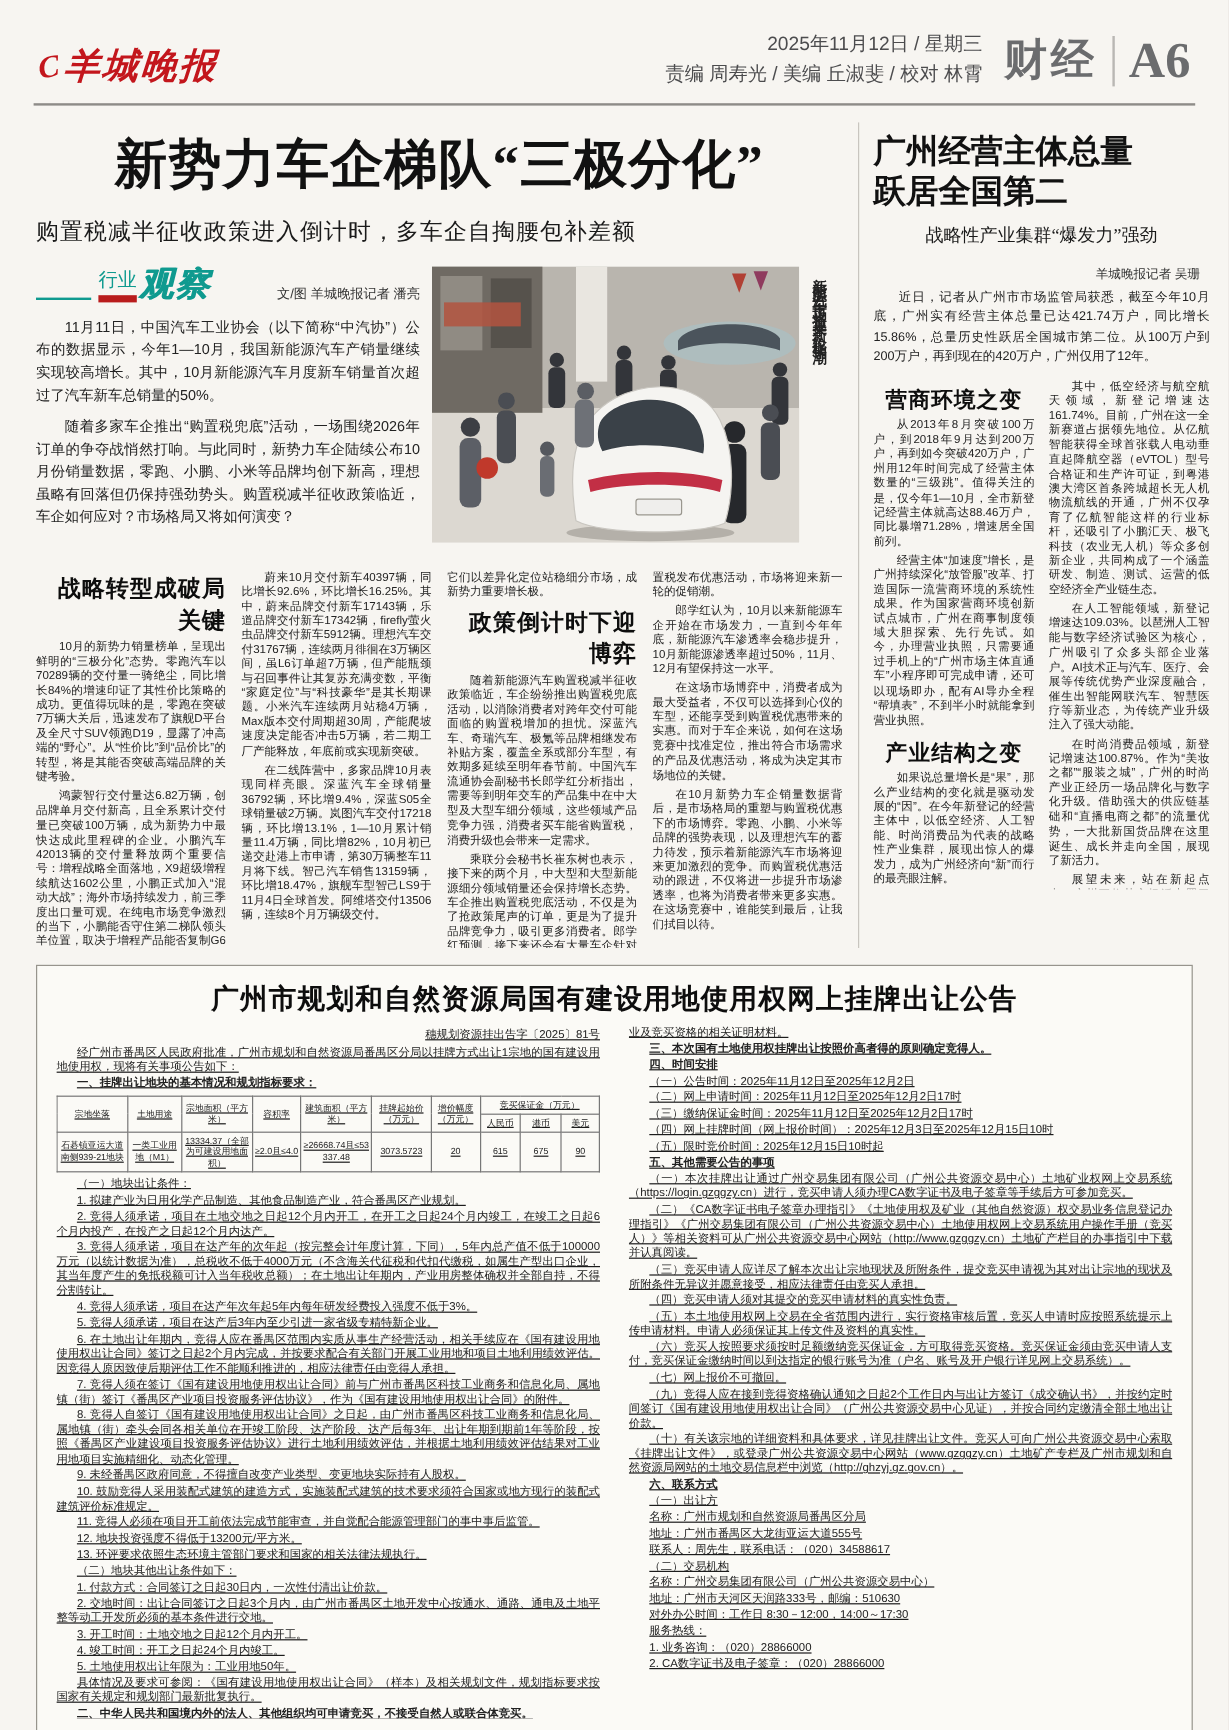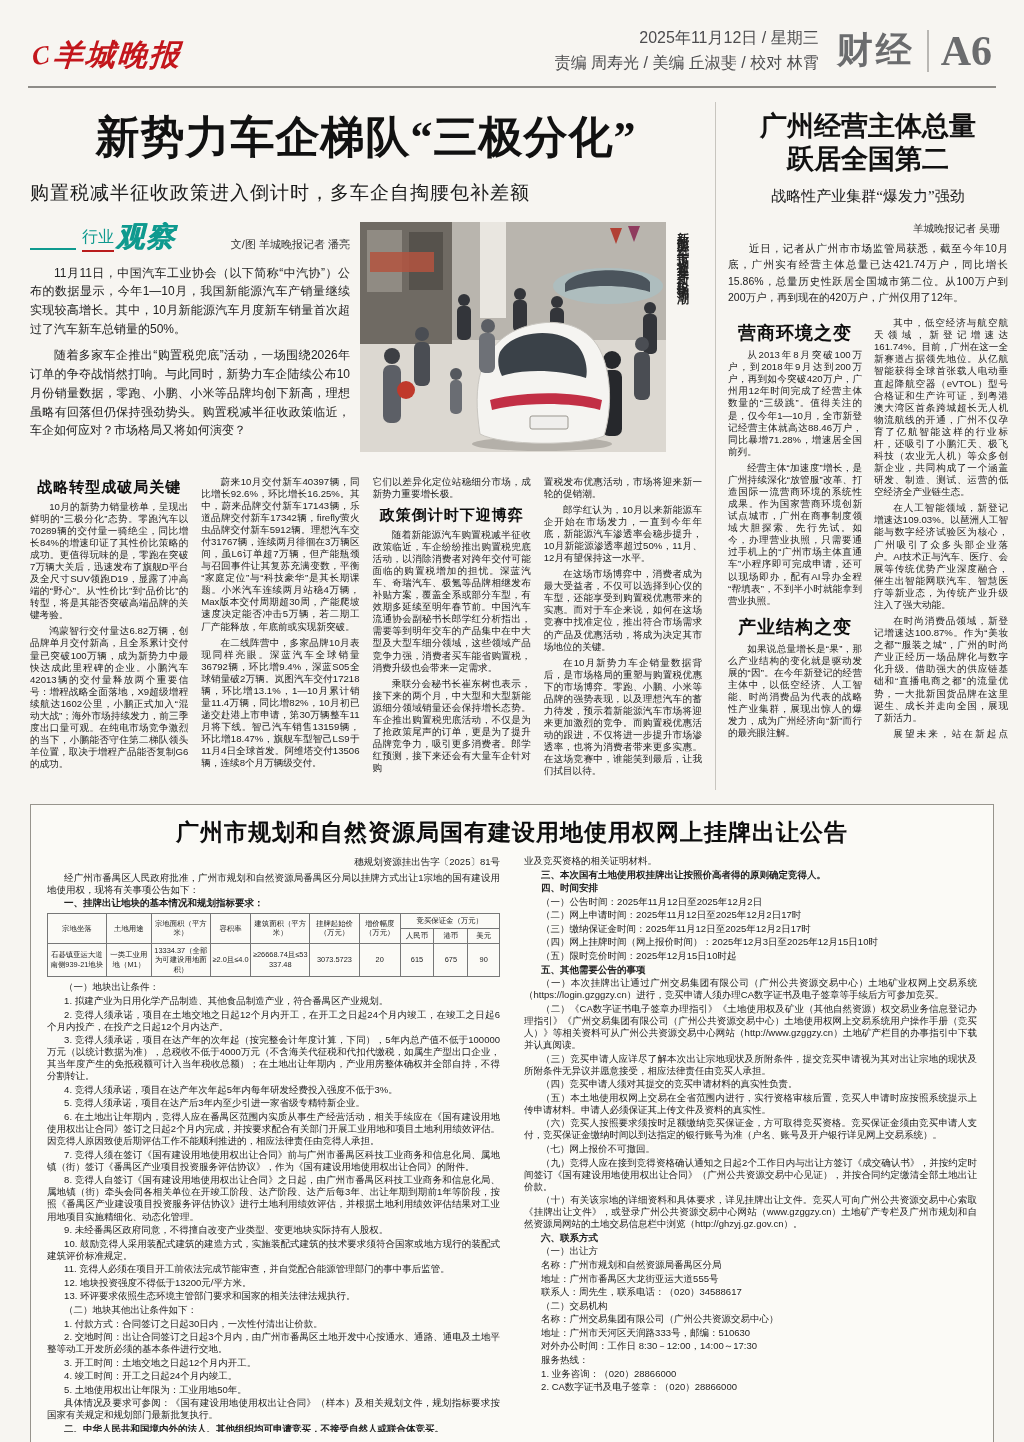--- a/index.html
+++ b/index.html
@@ -45,7 +45,7 @@
   .sec-head{font-size:15px;font-weight:900;text-align:center;margin:6px 0 4px 0;color:#0d0d0d;letter-spacing:1px;}
   
   .headline2{font-family:"Liberation Serif","DejaVu Serif",serif;font-weight:900;font-size:27px;
-             line-height:1.25;text-align:center;margin:18px 0 0 0;color:#111;}
+             line-height:1.25;text-align:left;margin:18px 0 0 0;color:#111;}
   .subhead2{font-family:"Liberation Serif","DejaVu Serif",serif;font-size:15px;text-align:center;margin-top:10px;color:#1a1a1a;}
   .byline2{font-size:10.5px;text-align:right;color:#333;margin:16px 8px 4px 0;}
   .lead-p{font-size:10.5px;line-height:1.55;text-align:justify;text-indent:2em;margin:2px 0 0 0;color:#222;}

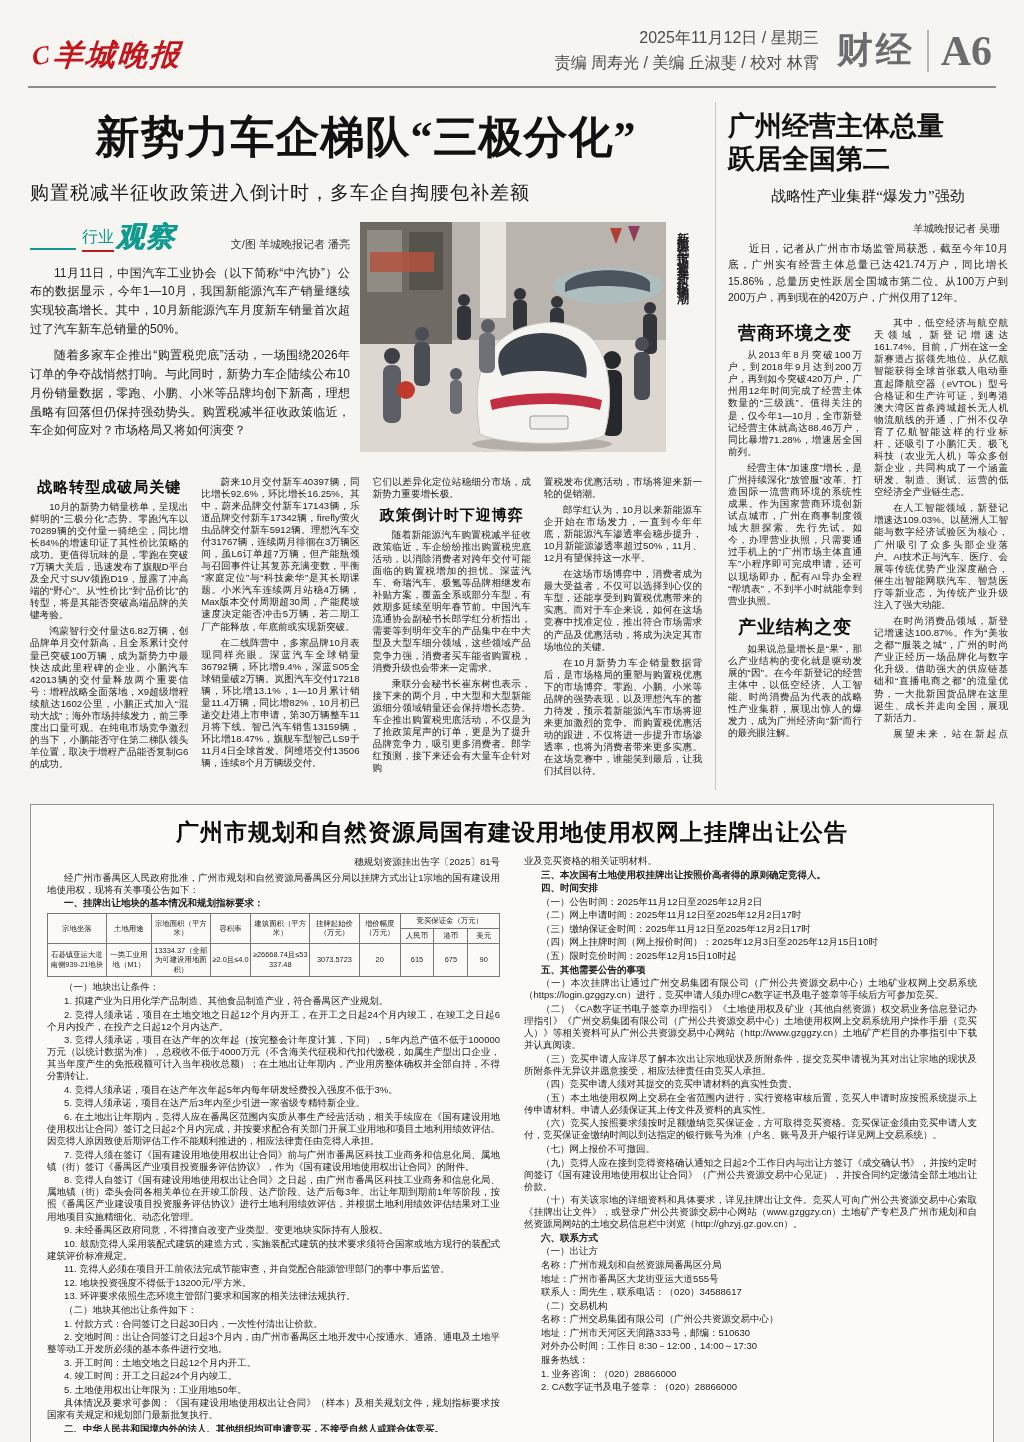--- a/index.html
+++ b/index.html
@@ -30,7 +30,7 @@
   .intro{width:320px;overflow:hidden;}
   .kicker-row{display:flex;align-items:flex-end;height:34px;}
   .kicker-line{width:46px;border-bottom:2px solid #0f9a8f;margin-bottom:6px;}
-  .kicker-small{color:#0f9a8f;font-size:16px;margin:0 2px 4px 6px;border-bottom:2px solid #b91c1c;padding-bottom:2px;}
+  .kicker-small{color:#0f9a8f;font-size:16px;margin:0 2px 4px 6px;border-bottom:6px solid #b91c1c;padding-bottom:2px;}
   .kicker-big{color:#0f9a8f;font-size:28px;font-weight:900;font-style:italic;letter-spacing:2px;
               font-family:"Liberation Sans",sans-serif;text-shadow:1px 0 #0f9a8f;}
   .byline{margin-left:auto;font-size:11px;color:#333;margin-bottom:4px;}

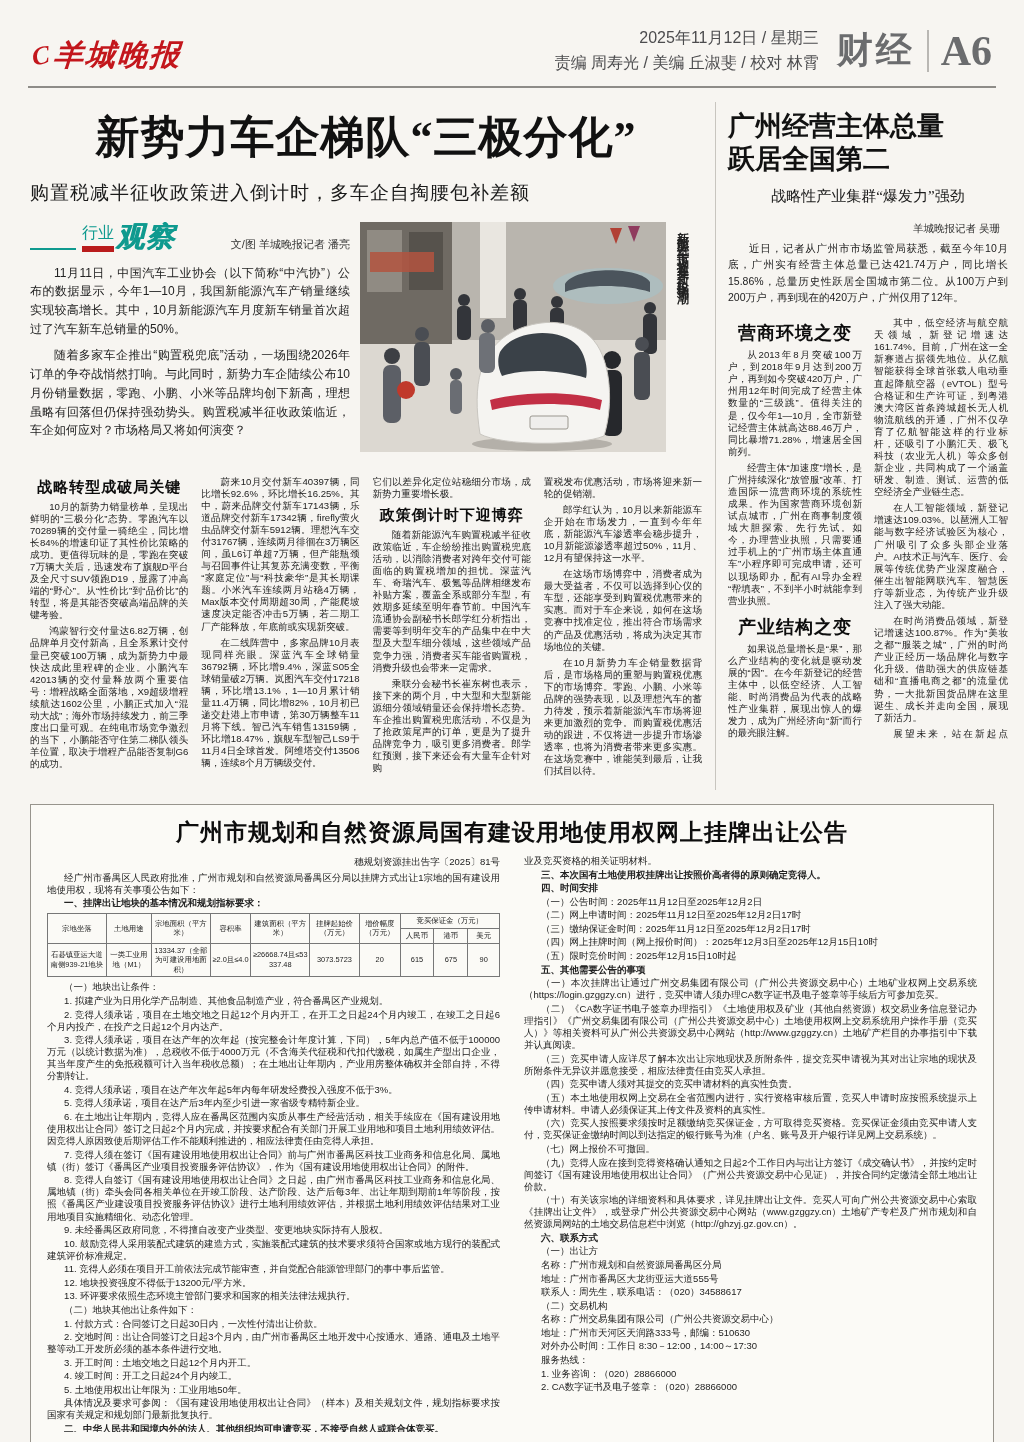--- a/index.html
+++ b/index.html
@@ -42,7 +42,7 @@
   .bcol{flex:1;min-width:0;overflow:hidden;}
   .bcol p,.rcol p{margin:4px 0 0 0;font-size:9.6px;line-height:1.26;text-align:justify;text-indent:2em;color:#222;}
   .bcol p.noind,.rcol p.noind,.ncol p.noind{text-indent:0;}
-  .sec-head{font-size:15px;font-weight:900;text-align:center;margin:6px 0 4px 0;color:#0d0d0d;letter-spacing:1px;}
+  .sec-head{font-size:19px;font-weight:900;text-align:right;margin:6px 0 4px 0;color:#0d0d0d;letter-spacing:1px;}
   
   .headline2{font-family:"Liberation Serif","DejaVu Serif",serif;font-weight:900;font-size:27px;
              line-height:1.25;text-align:left;margin:18px 0 0 0;color:#111;}

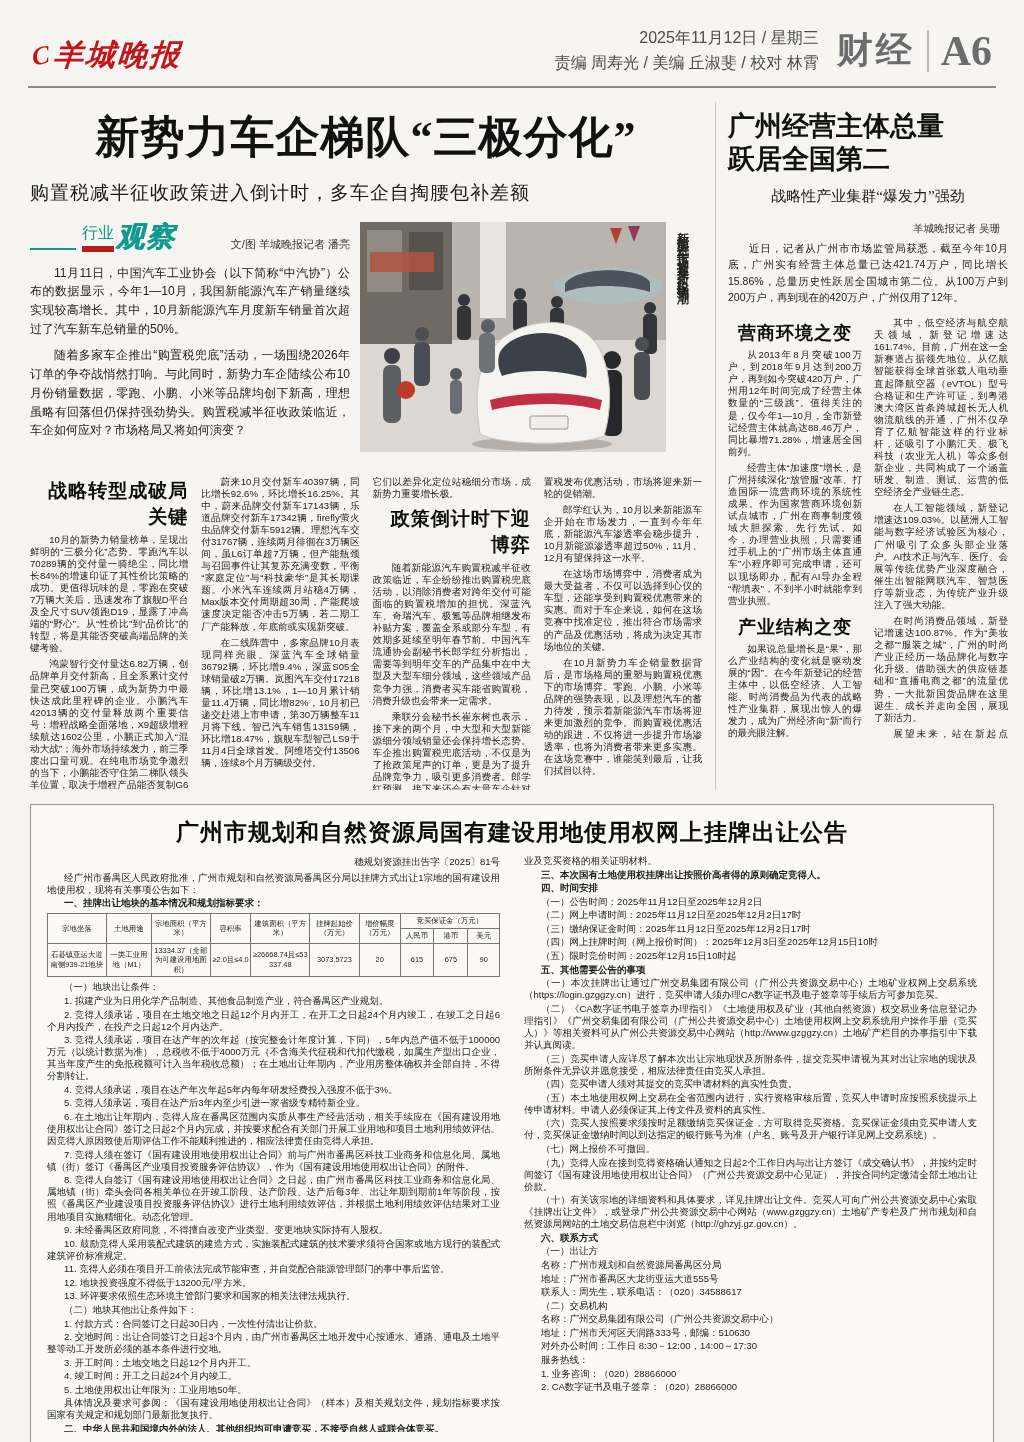--- a/index.html
+++ b/index.html
@@ -56,7 +56,7 @@
   .notice{margin:14px 30px 0 30px;border:1px solid #97948d;background:#fbfaf6;padding:10px 16px 8px 16px;height:625px;overflow:hidden;}
   .notice-title{font-size:23px;font-weight:900;text-align:center;margin:2px 0 6px 0;color:#0d0d0d;letter-spacing:1px;}
   .notice-cols{display:flex;gap:24px;height:578px;overflow:hidden;}
-  .ncol{flex:1;min-width:0;overflow:hidden;}
+  .ncol{flex:1;min-width:0;overflow:hidden;text-decoration:underline;}
   .docno{text-align:right;font-size:9.5px;color:#222;margin:2px 0 3px 0;}
   .ncol p,.ncol .lp{margin:1.5px 0 0 0;font-size:9.5px;line-height:1.27;text-align:justify;text-indent:1.8em;color:#222;}
   .ncol .b{font-weight:900;}

